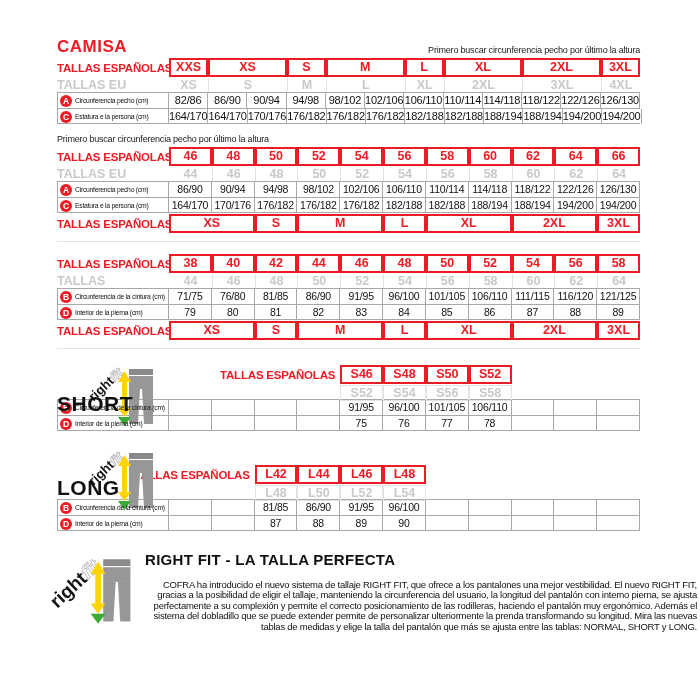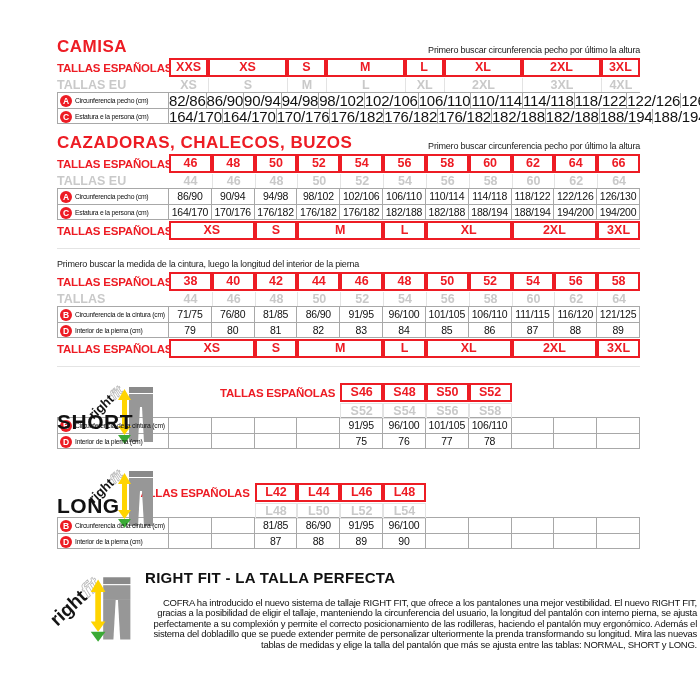--- a/index.html
+++ b/index.html
@@ -36,7 +36,7 @@
   .drows .drow:last-child{border-bottom:1px solid var(--grid);}
   .drow{height:16px;}
   .dcell{border-right:1px solid var(--grid);font-size:10.5px;text-align:center;line-height:15px;color:#111;letter-spacing:-.2px;}
-  .cols12 .dcell{font-size:15px;}
+  .cols12 .dcell{font-size:11px;}
   .row-label{border-left:1px solid var(--grid);border-right:1px solid var(--grid);display:flex;align-items:center;gap:3px;padding-left:2px;overflow:hidden;}
   .circ{width:12px;height:12px;border-radius:50%;background:var(--red);color:#fff;font-size:8.5px;font-weight:bold;display:flex;align-items:center;justify-content:center;flex:none;}
   .rl-text{font-size:8px;letter-spacing:-.3px;white-space:nowrap;transform:scaleX(.85);transform-origin:0 50%;}

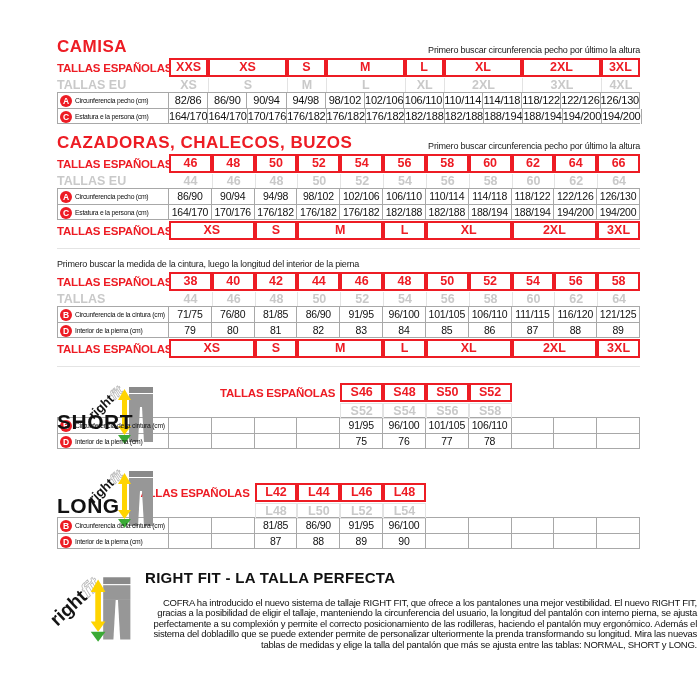--- a/index.html
+++ b/index.html
@@ -137,7 +137,6 @@
 
 <section class="sec mt10">
   <div class="sec-head">
-    <h2 class="sec-title">CAZADORAS, CHALECOS, BUZOS</h2>
     <span class="sec-note">Primero buscar circunferencia pecho por último la altura</span>
   </div>
   <div class="tbl-row cols11 hdr-row">

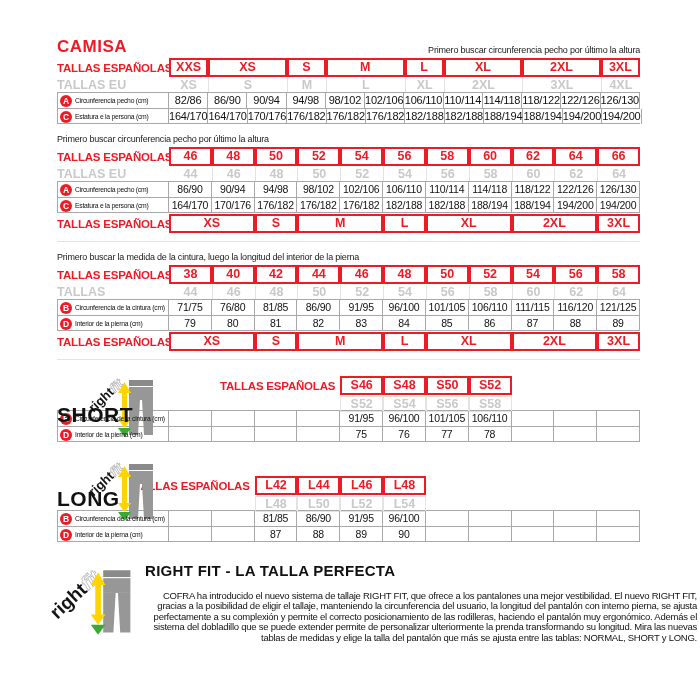--- a/index.html
+++ b/index.html
@@ -219,7 +219,6 @@
 
 <section class="sec mt10">
   <div class="sec-head">
-    <span class="sec-note">Primero buscar la medida de la cintura, luego la longitud del interior de la pierna</span>
   </div>
   <div class="tbl-row cols11 hdr-row">
     <div class="hdr-label">TALLAS ESPAÑOLAS</div>

